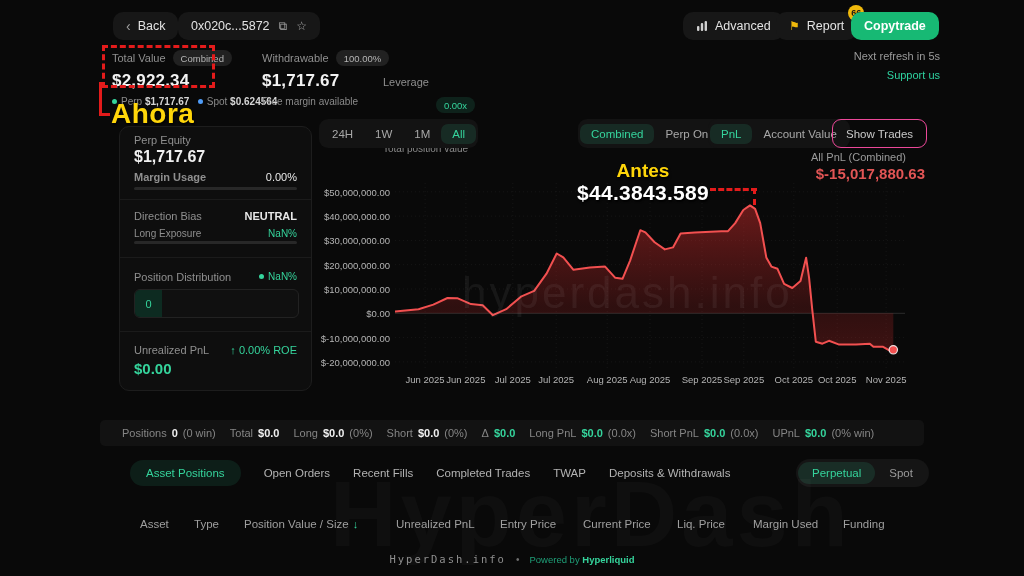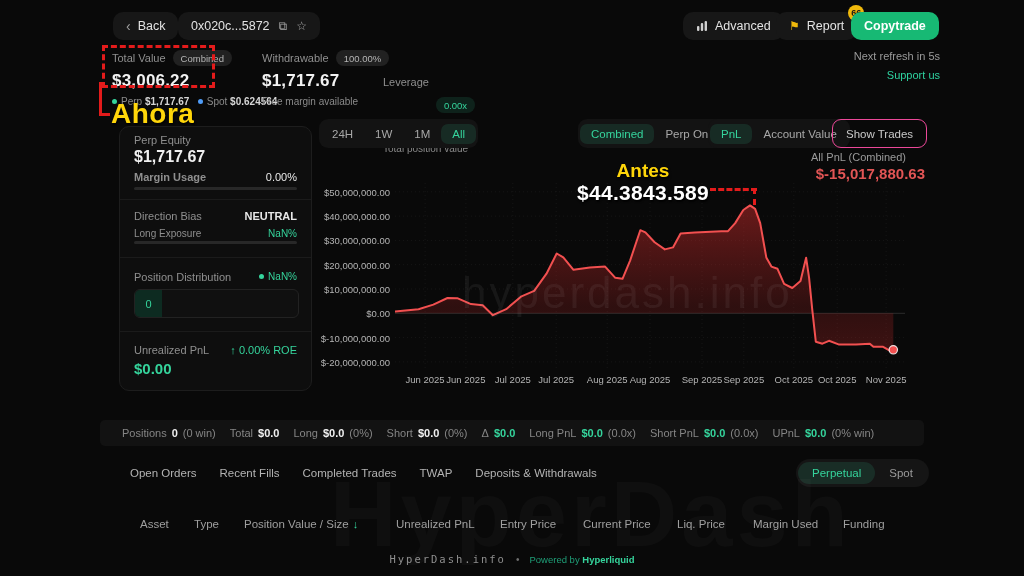--- a/index.html
+++ b/index.html
@@ -126,7 +126,7 @@
       <span>Total Value</span>
       <span class="badge-pill">Combined</span>
     </div>
-    <div class="sum-value">$3,006.22</div>
+    <div class="sum-value">$2,922.34</div>
     <div class="sum-sub">
       <span class="dot" style="background:#35d49c;"></span><span>Perp</span>
       <span class="bullet-val">$1,717.67</span>&nbsp;&nbsp;

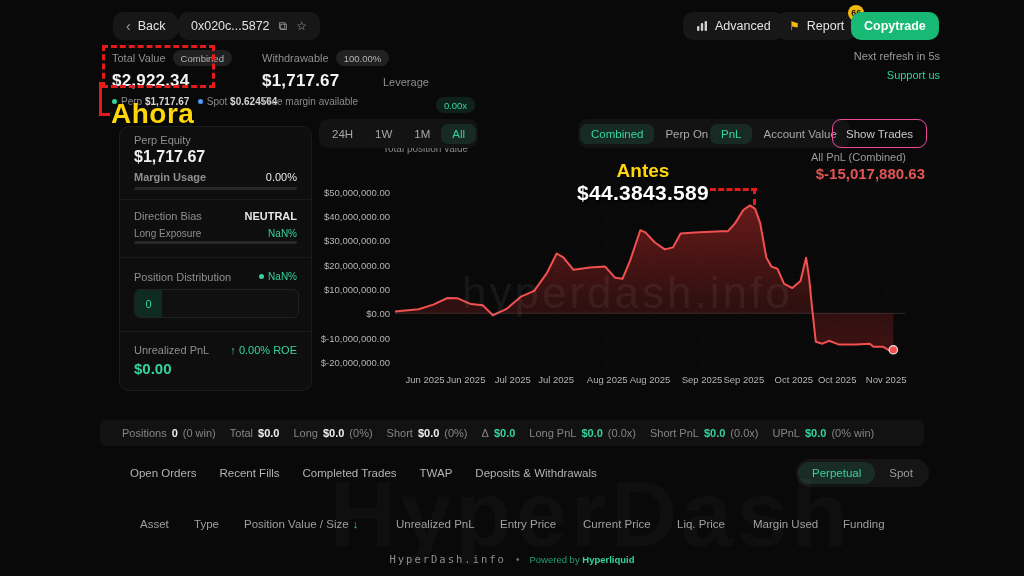--- a/index.html
+++ b/index.html
@@ -316,6 +316,7 @@
   </div>
 
   <div class="abs tabs">
+    <span class="tab active">Asset Positions</span>
     <span class="tab">Open Orders</span>
     <span class="tab">Recent Fills</span>
     <span class="tab">Completed Trades</span>

